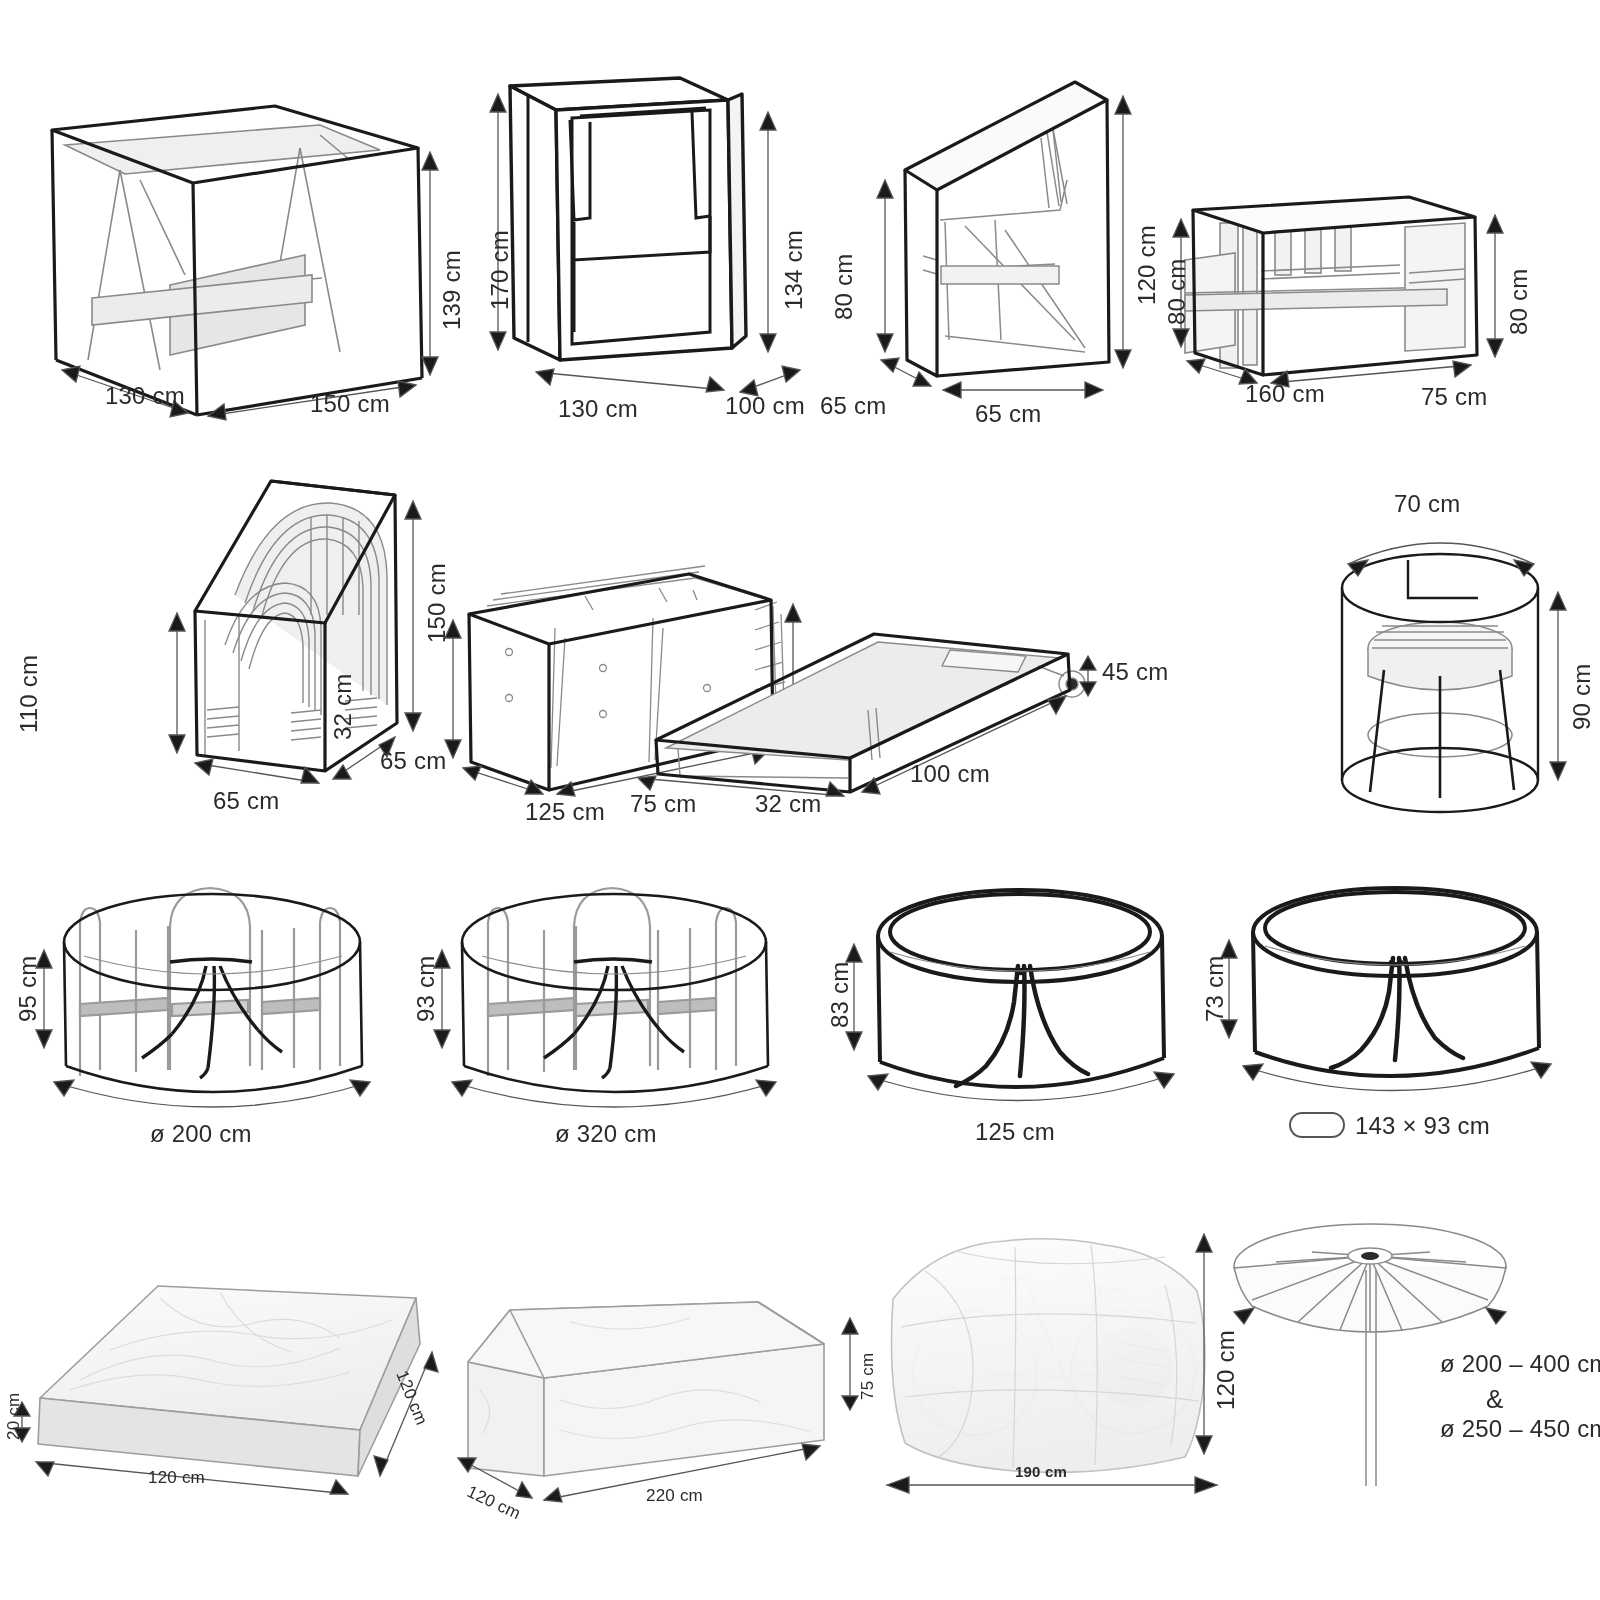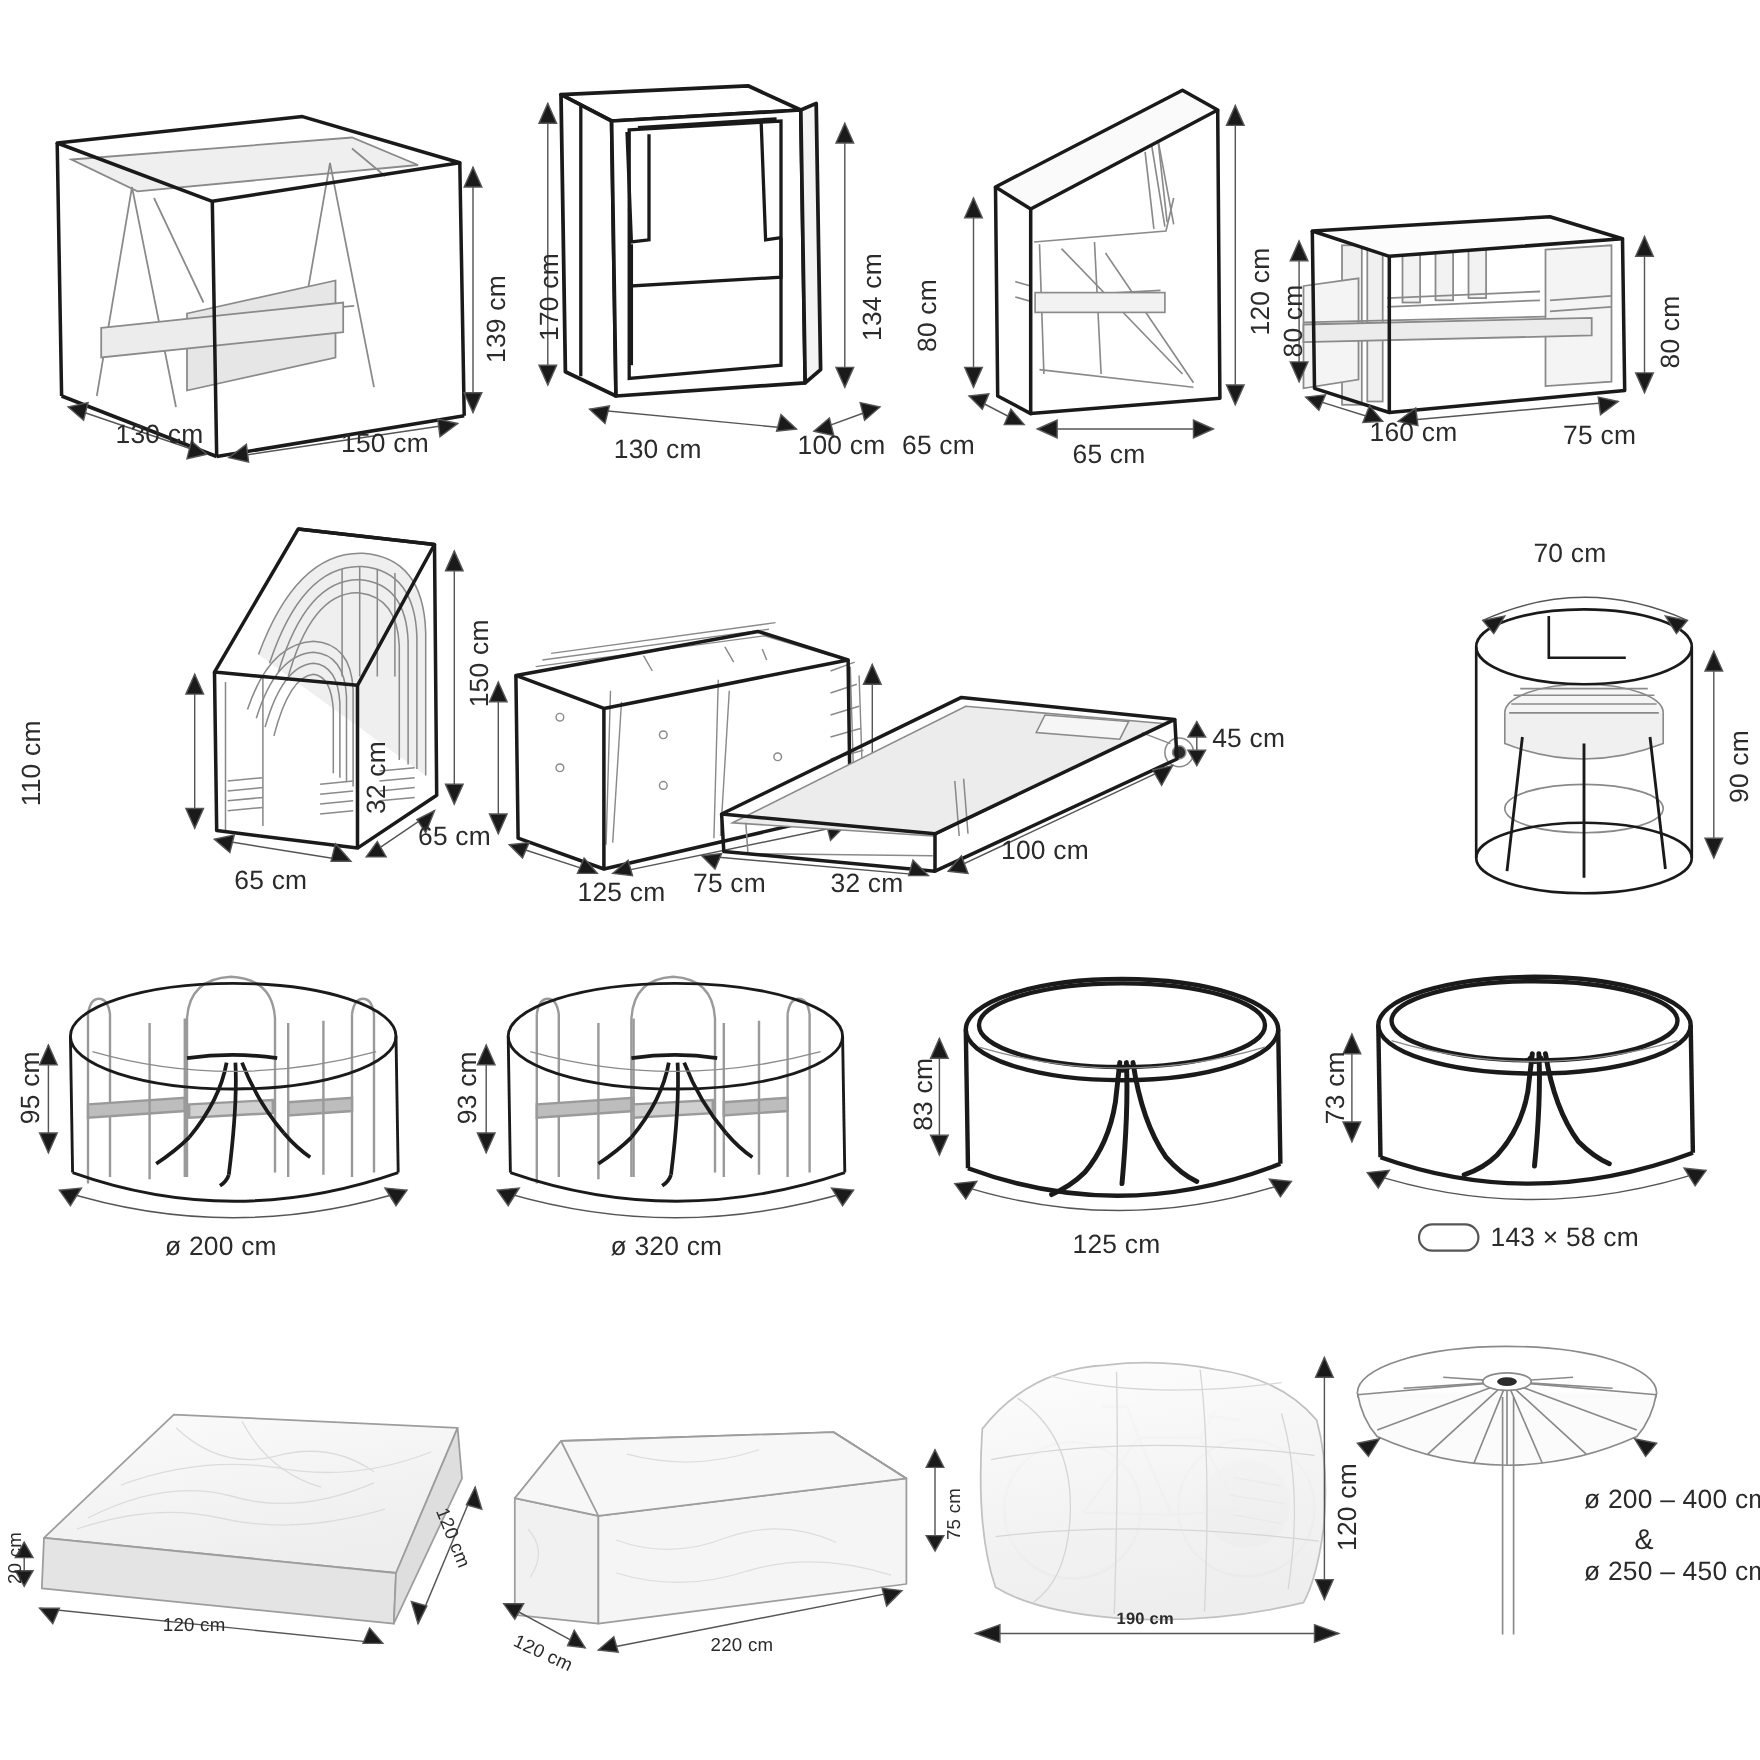--- a/index.html
+++ b/index.html
@@ -494,7 +494,7 @@
     </svg>
     <span class="dim vert" style="left:-14px; top:152px;">73 cm</span>
     <div class="rect-icon" style="left:74px; top:242px;"></div>
-    <span class="dim" style="left:140px; top:242px;">143 × 58 cm</span>
+    <span class="dim" style="left:140px; top:242px;">143 × 93 cm</span>
   </div>
 
   <div class="cell" style="left:0px; top:1240px; width:460px; height:320px;">

